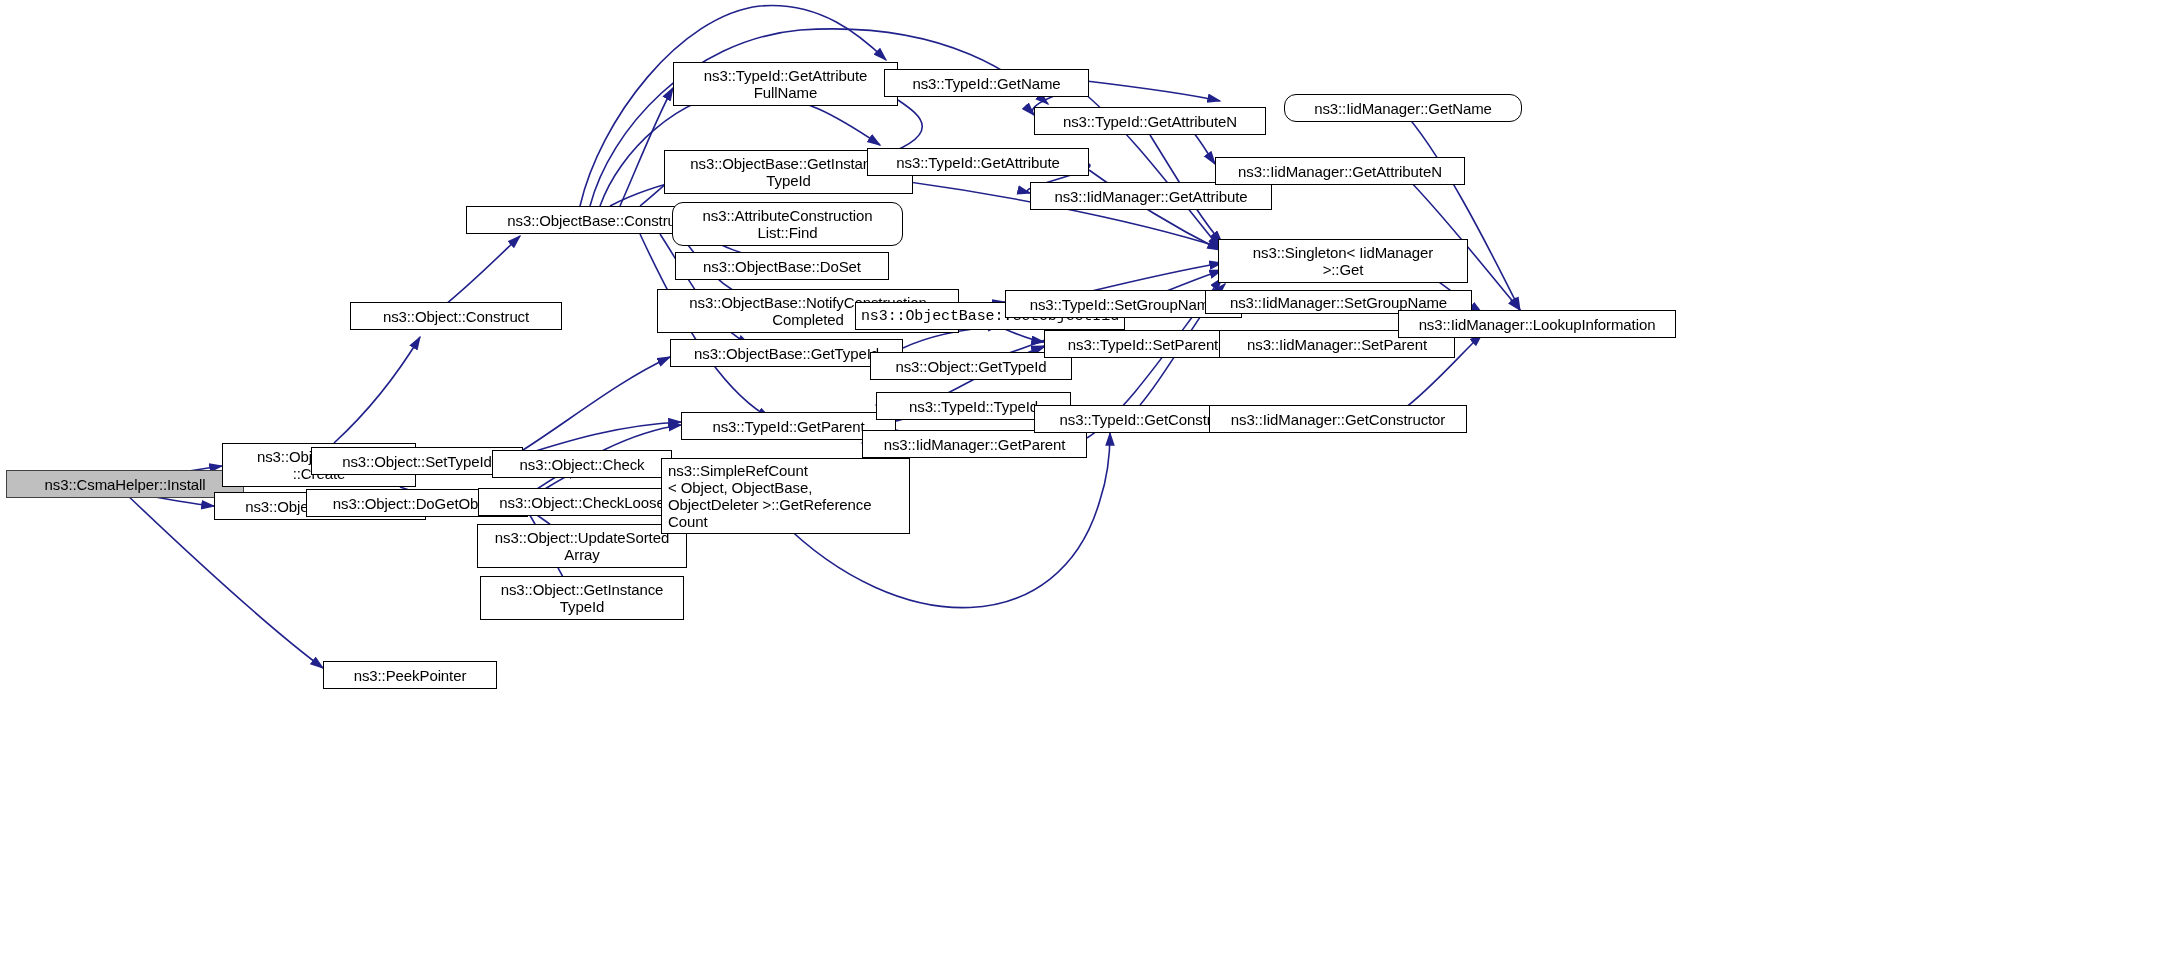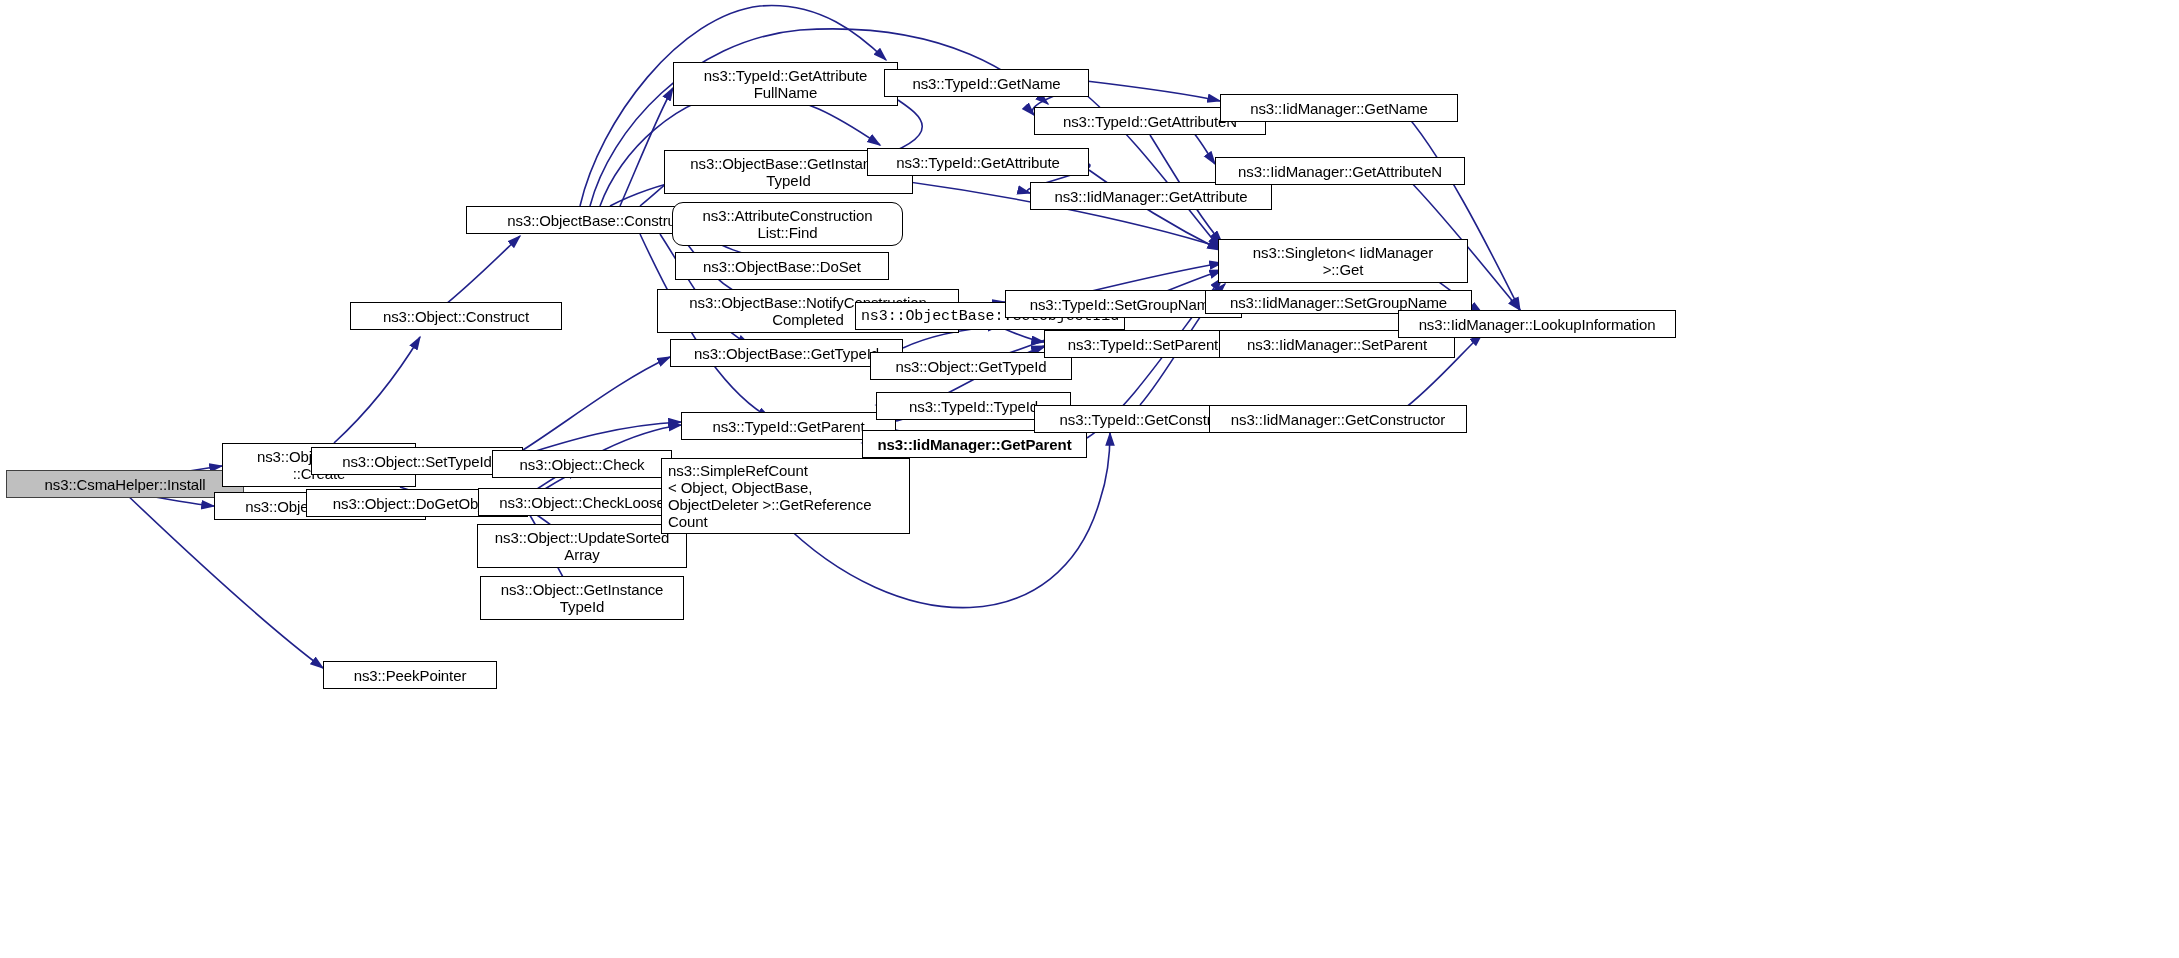--- a/index.html
+++ b/index.html
@@ -163,7 +163,7 @@
       <div class="node" style="left: 1034px; top: 405px; width: 236px; height: 28px;">ns3::TypeId::GetConstructor</div>
       <div class="node" style="left: 1218px; top: 239px; width: 250px; height: 44px;">ns3::Singleton&lt; IidManager
 &gt;::Get</div>
-      <div class="node" style="left: 1220px; top: 94px; width: 238px; height: 28px;">ns3::IidManager::GetName</div>
+      <div class="node" style="left: 1284px; top: 94px; width: 238px; height: 28px; border-radius: 12px;">ns3::IidManager::GetName</div>
       <div class="node" style="left: 1215px; top: 157px; width: 250px; height: 28px;">ns3::IidManager::GetAttributeN</div>
       <div class="node" style="left: 1205px; top: 290px; width: 267px; height: 24px;">ns3::IidManager::SetGroupName</div>
       <div class="node" style="left: 1219px; top: 330px; width: 236px; height: 28px;">ns3::IidManager::SetParent</div>

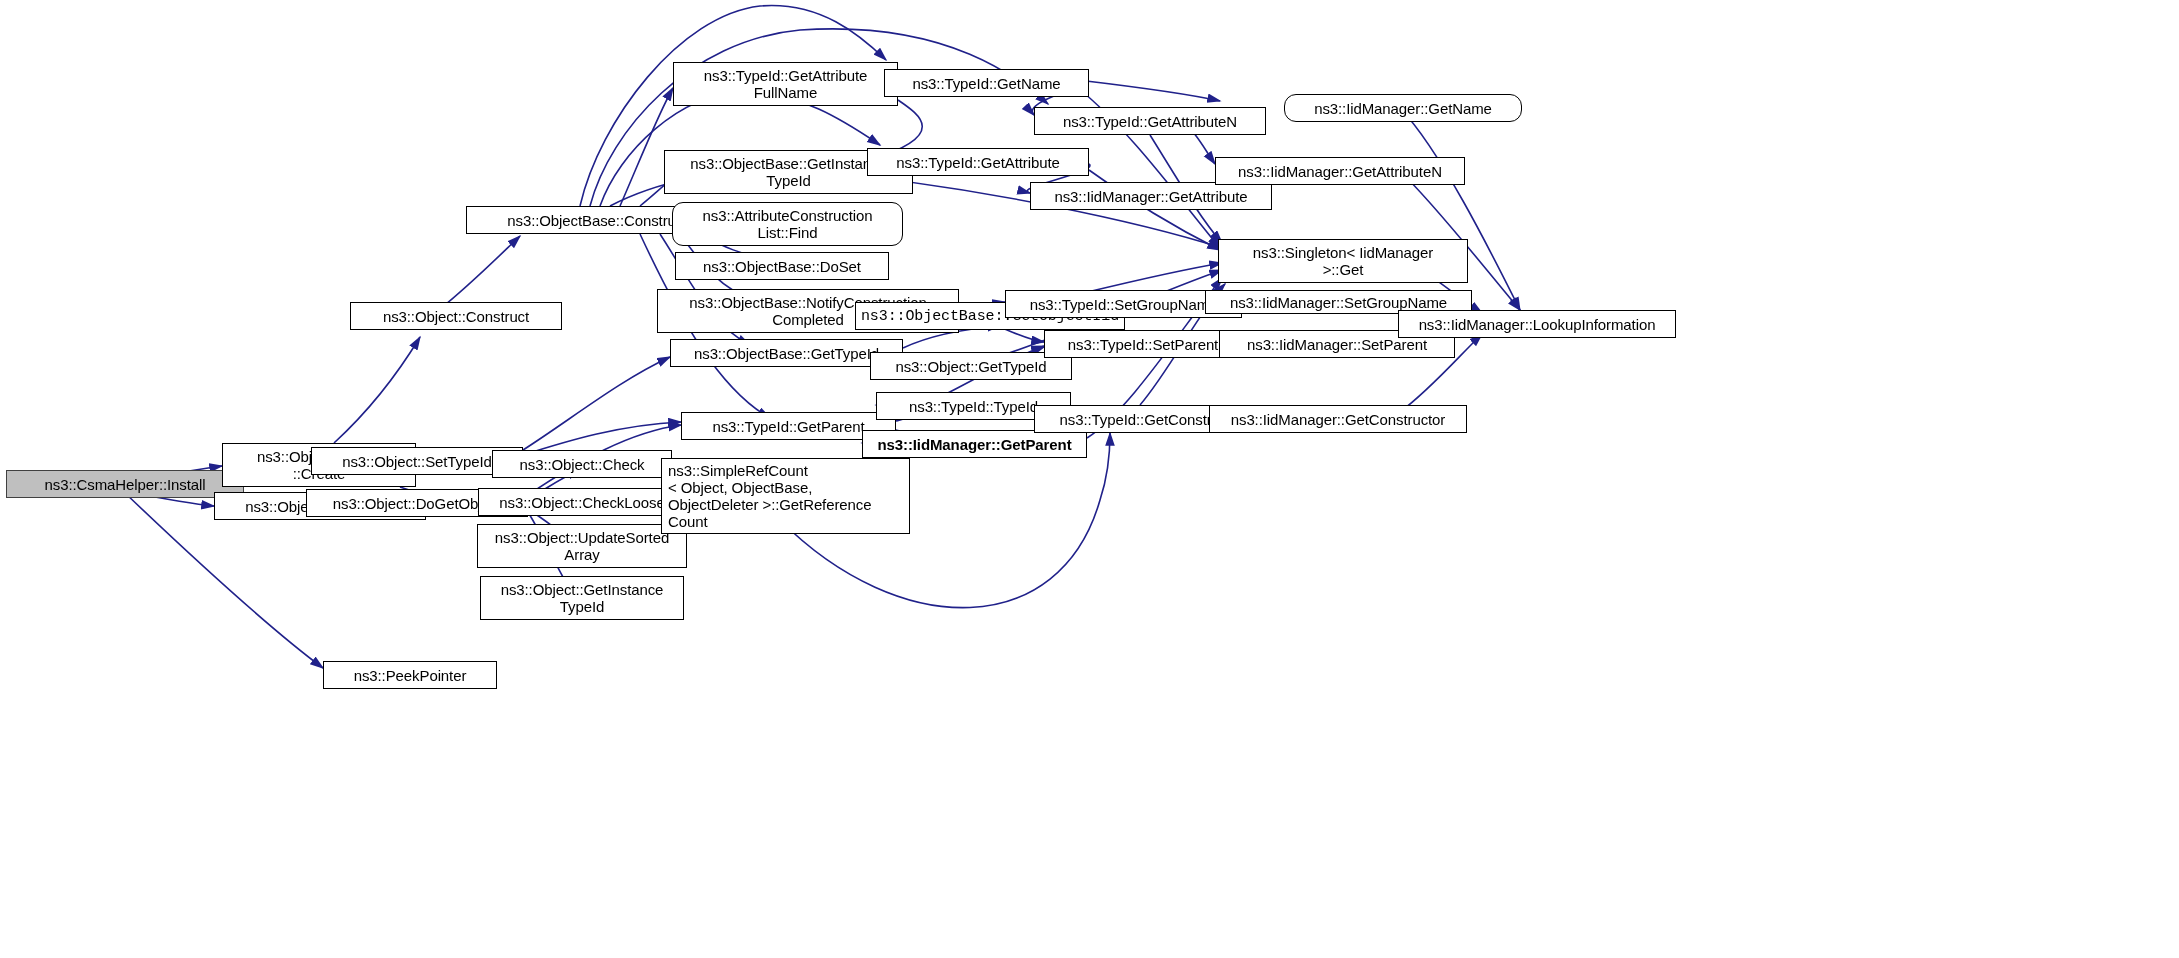--- a/index.html
+++ b/index.html
@@ -155,7 +155,7 @@
       <div class="node" style="left: 855px; top: 302px; width: 270px; height: 28px; font-family: Liberation Mono, monospace;">ns3::ObjectBase::GetObjectIid</div>
       <div class="node" style="left: 870px; top: 352px; width: 202px; height: 28px;">ns3::Object::GetTypeId</div>
       <div class="node" style="left: 876px; top: 392px; width: 195px; height: 28px;">ns3::TypeId::TypeId</div>
-      <div class="node" style="left: 862px; top: 430px; width: 225px; height: 28px; font-weight: bold;">ns3::IidManager::GetParent</div>
+      <div class="node" style="left: 862px; top: 430px; width: 225px; height: 28px;">ns3::IidManager::GetParent</div>
       <div class="node" style="left: 1034px; top: 107px; width: 232px; height: 28px;">ns3::TypeId::GetAttributeN</div>
       <div class="node" style="left: 1030px; top: 182px; width: 242px; height: 28px;">ns3::IidManager::GetAttribute</div>
       <div class="node" style="left: 1005px; top: 290px; width: 237px; height: 28px;">ns3::TypeId::SetGroupName</div>

